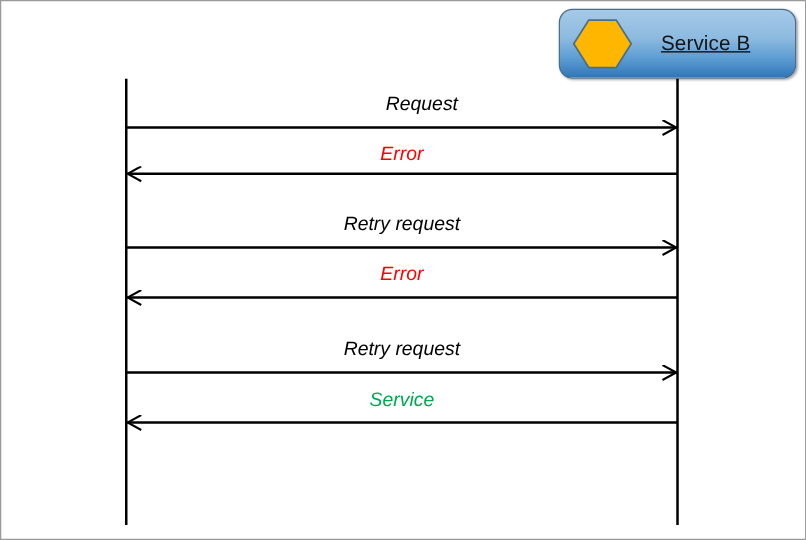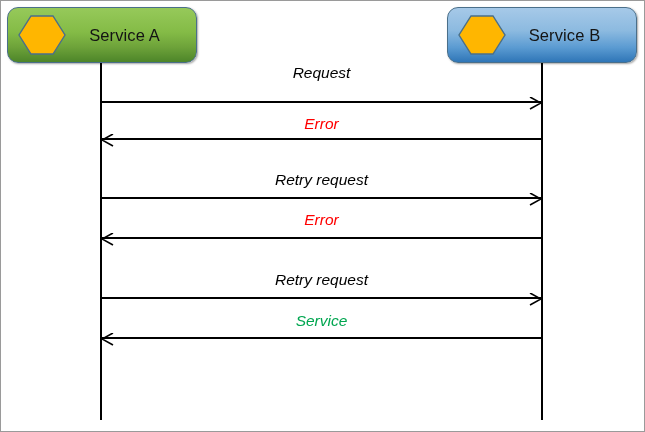--- a/index.html
+++ b/index.html
@@ -100,12 +100,6 @@
 
 <div id="canvas">
 
-  <div class="participant green">
-    <svg class="hexwrap" viewBox="0 0 50 44">
-      <polygon points="14,3 36,3 48,22 36,41 14,41 2,22" fill="#FFB600" stroke="#4a6f8a" stroke-width="1.4"></polygon>
-    </svg>
-    <span class="plabel">Service A</span>
-  </div>
 
   <div class="participant blue">
     <svg class="hexwrap" viewBox="0 0 50 44">

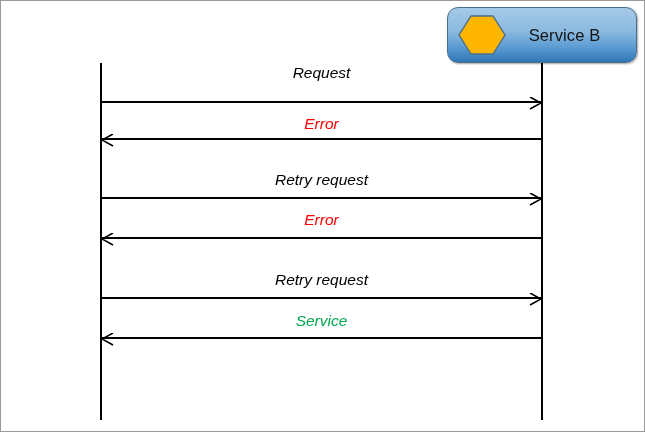--- a/index.html
+++ b/index.html
@@ -41,6 +41,7 @@
   .participant.blue {
     left: 446px;
     background: linear-gradient(to bottom, #a6c9e8 0%, #8cbae0 42%, #5b9bd2 73%, #2f76b7 100%);
+    text-decoration: underline;
   }
   .participant .hexwrap {
     width: 50px;

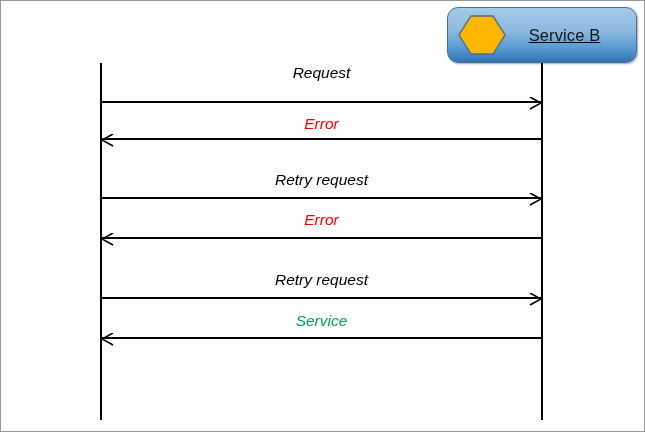--- a/index.html
+++ b/index.html
@@ -113,7 +113,7 @@
   <div class="lifeline b"></div>
 
   <div id="messages">
-      <div class="msg-label" style="top: 64px; color: rgb(0, 0, 0);">Request</div>
+      <div class="msg-label" style="top: 75px; color: rgb(0, 0, 0); padding-left: 16px;">Request</div>
       <div class="msg-line" style="top: 100px;"></div>
       <div class="arrowhead" style="top: 95px; left: 528px;"><svg width="13" height="13" viewBox="0 0 13 13">
           <path d="M1,0 L12,6 L1,12" fill="none" stroke="#000" stroke-width="1.6"></path>

